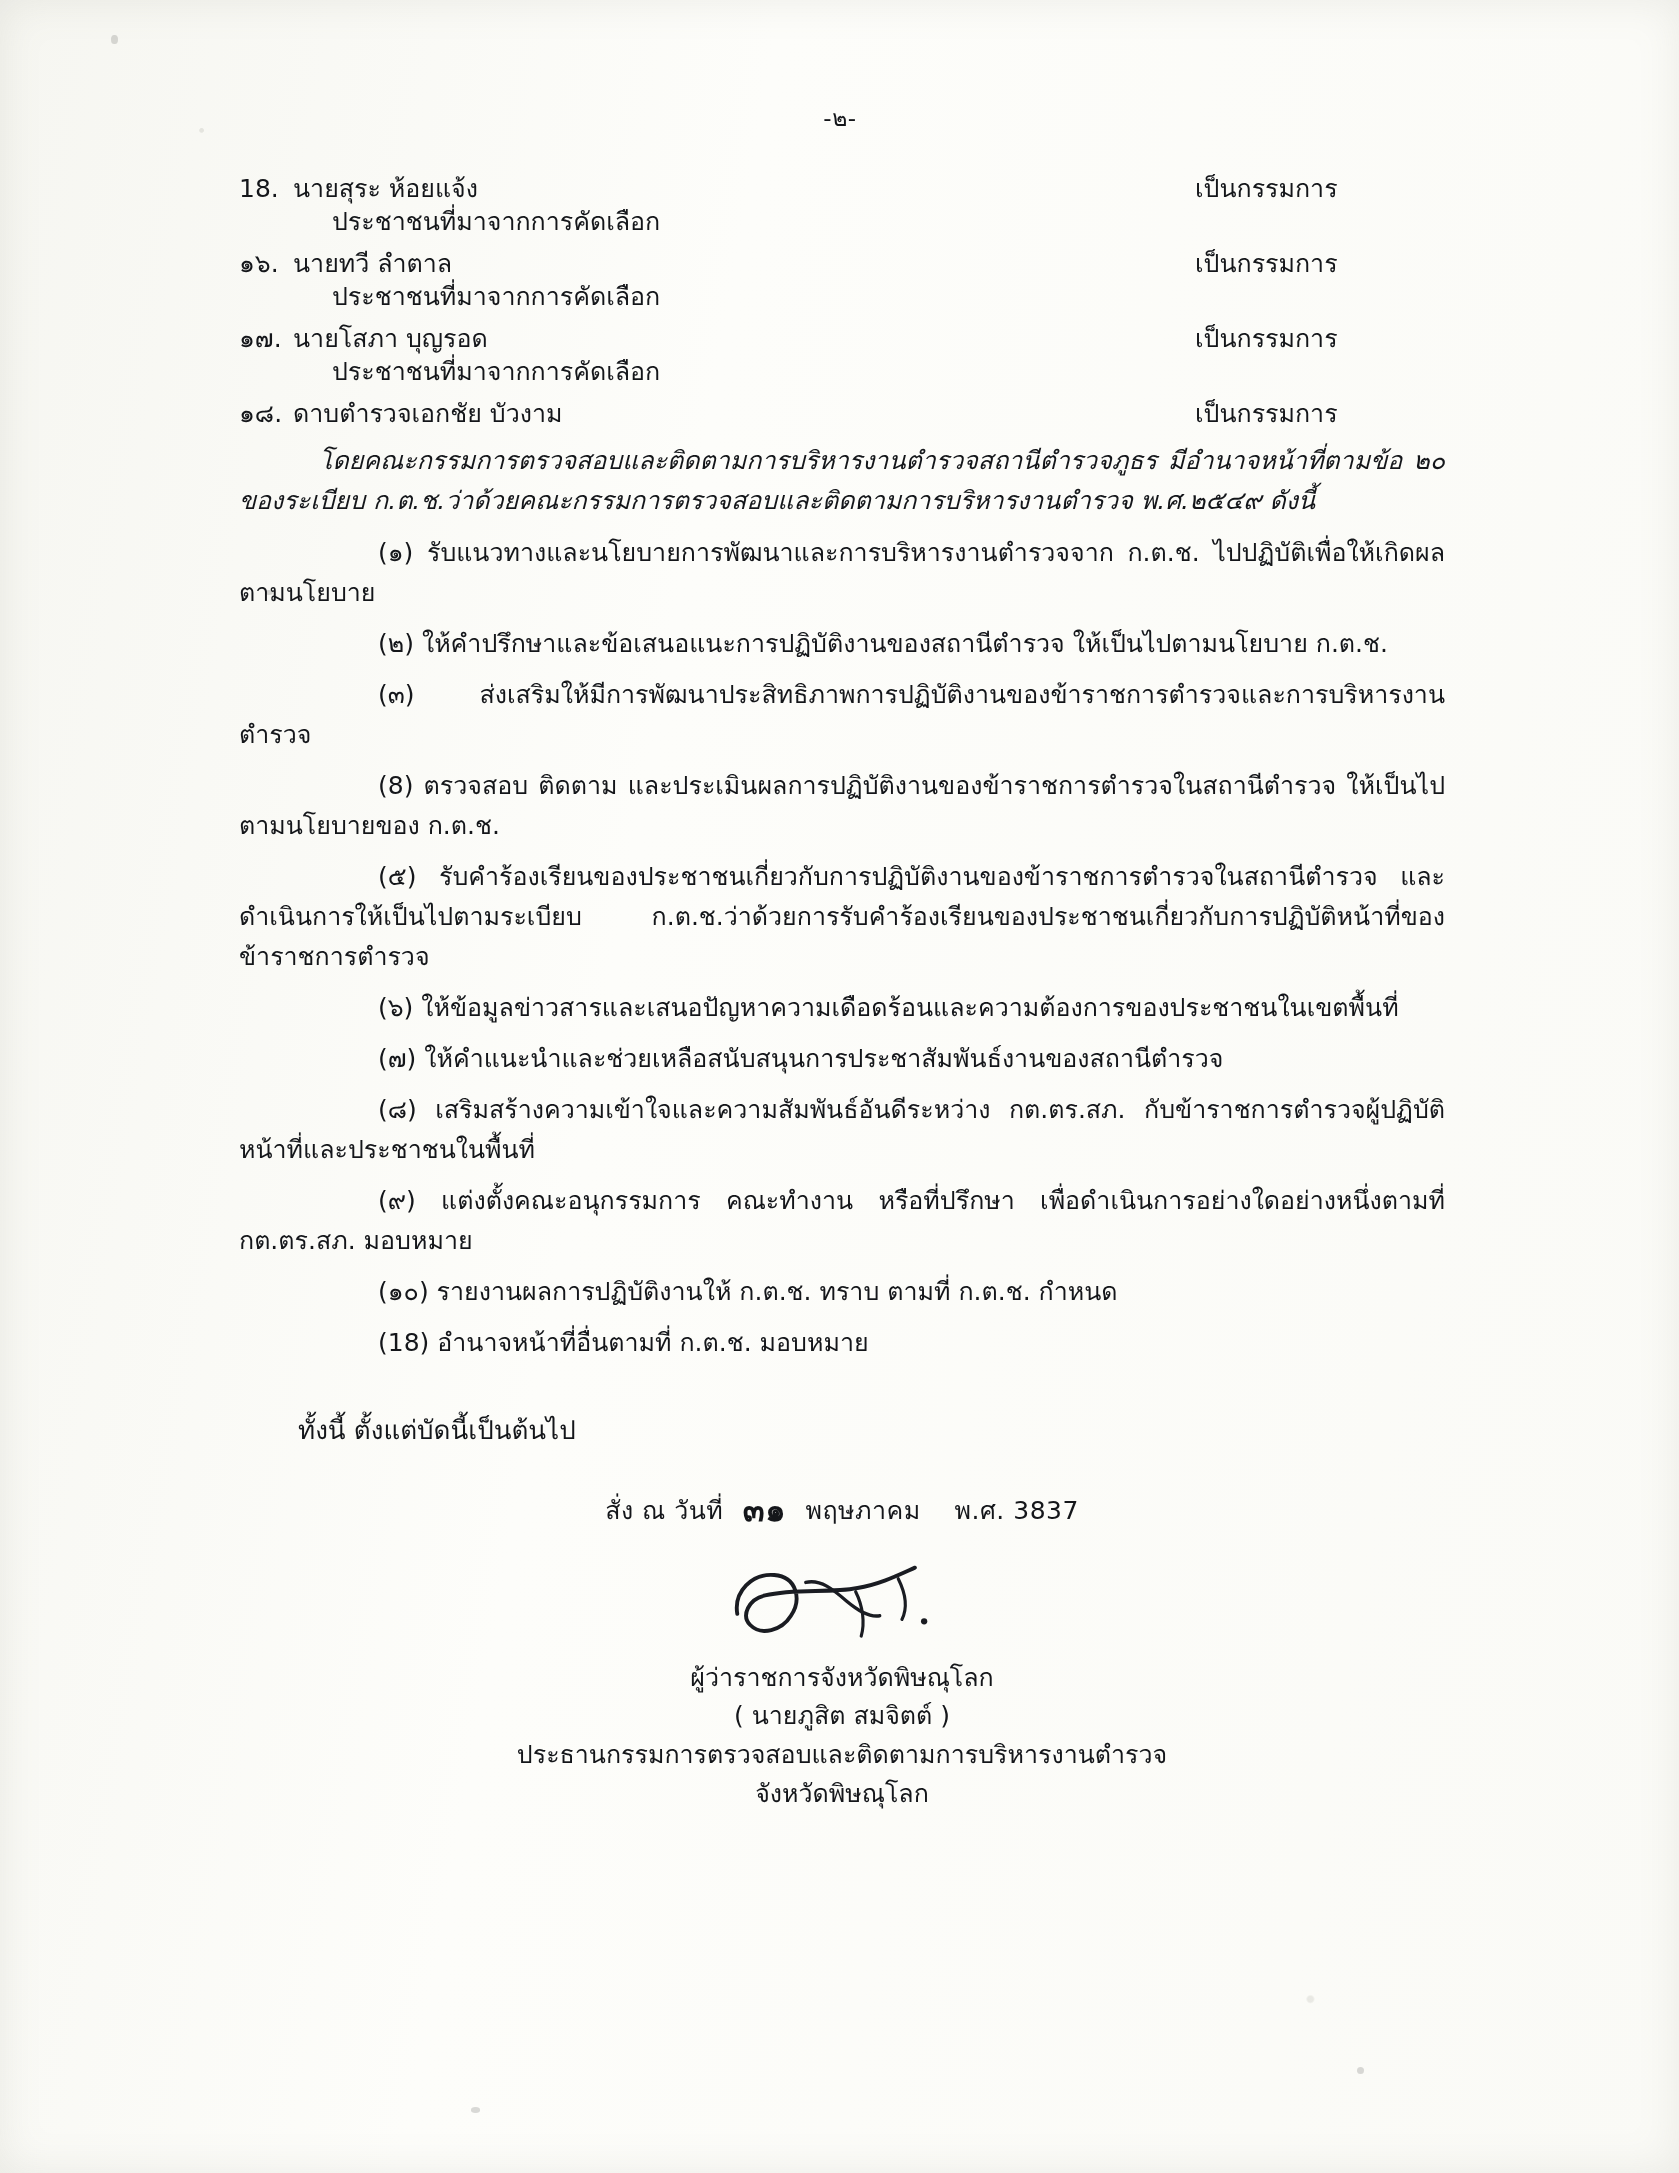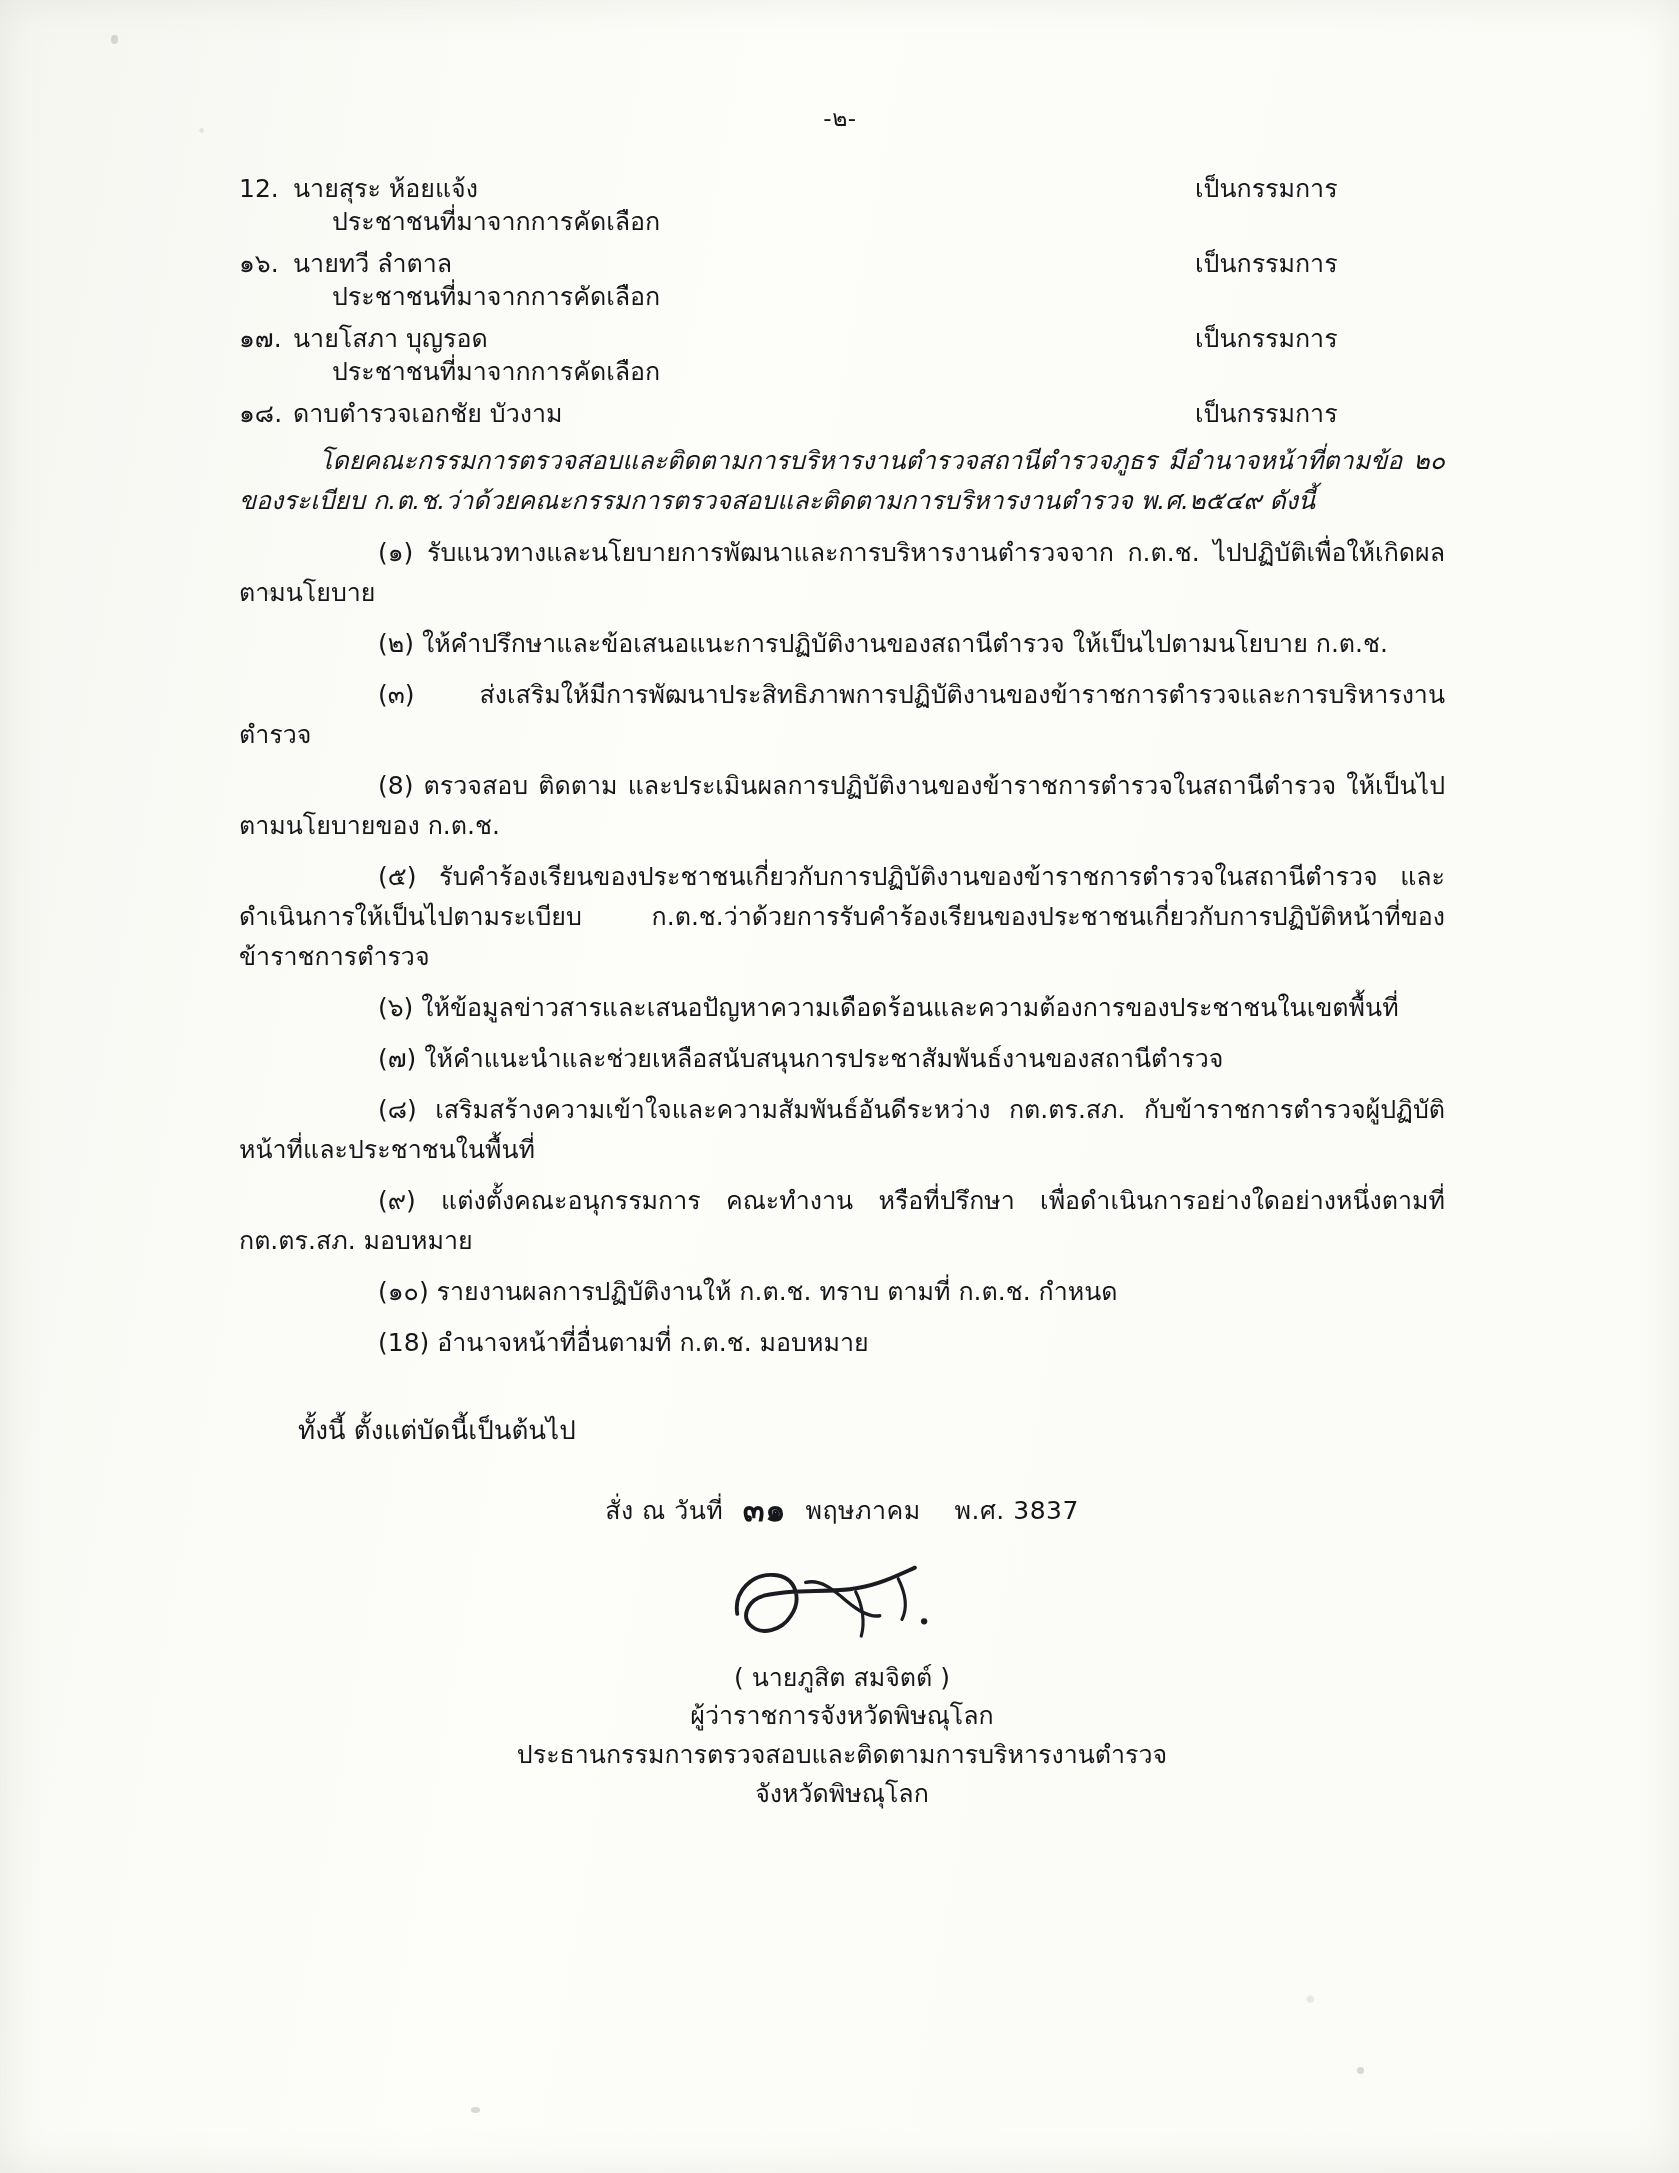--- a/index.html
+++ b/index.html
@@ -172,7 +172,7 @@
     <div class="body-block">
 
       <div class="member-row">
-        <span class="member-num">12.</span>
+        <span class="member-num">18.</span>
         <span class="member-name">นายสุระ  ห้อยแจ้ง</span>
         <span class="member-role">เป็นกรรมการ</span>
       </div>

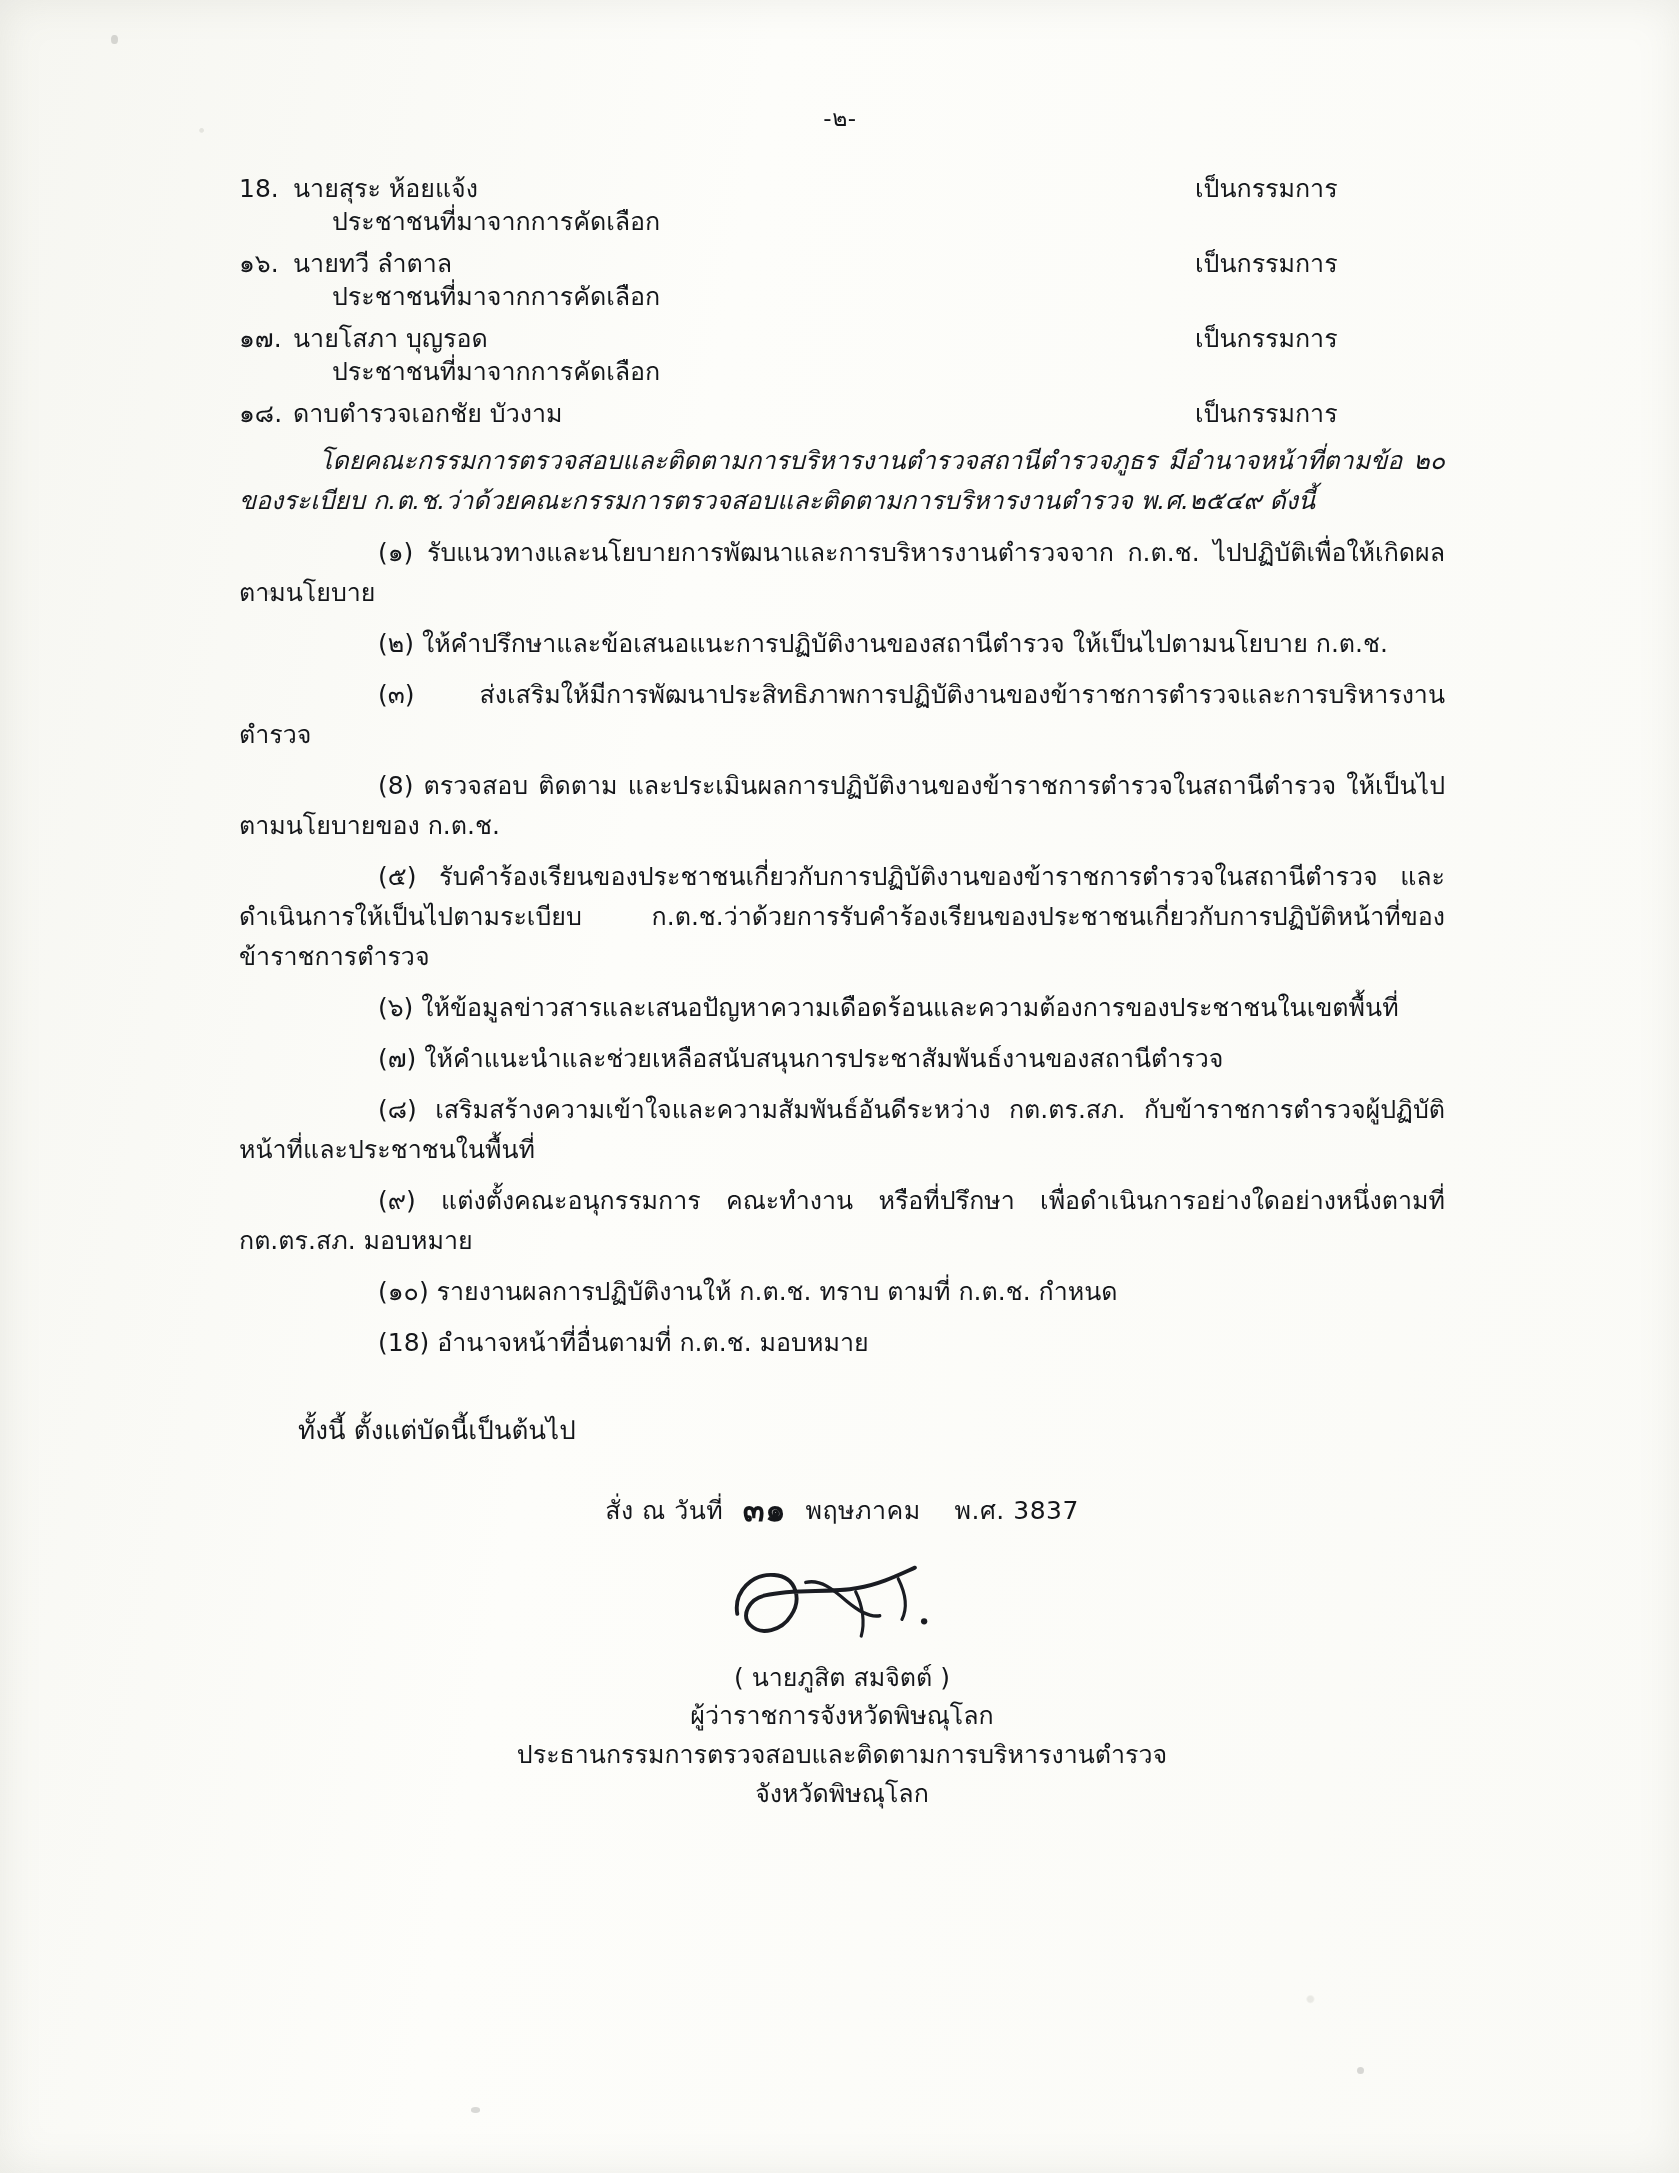--- a/index.html
+++ b/index.html
@@ -234,8 +234,8 @@
       </div>
 
       <div class="sign-block">
+        <div>ผู้ว่าราชการจังหวัดพิษณุโลก</div>
         <div>( นายภูสิต  สมจิตต์ )</div>
-        <div>ผู้ว่าราชการจังหวัดพิษณุโลก</div>
         <div>ประธานกรรมการตรวจสอบและติดตามการบริหารงานตำรวจ</div>
         <div>จังหวัดพิษณุโลก</div>
       </div>

